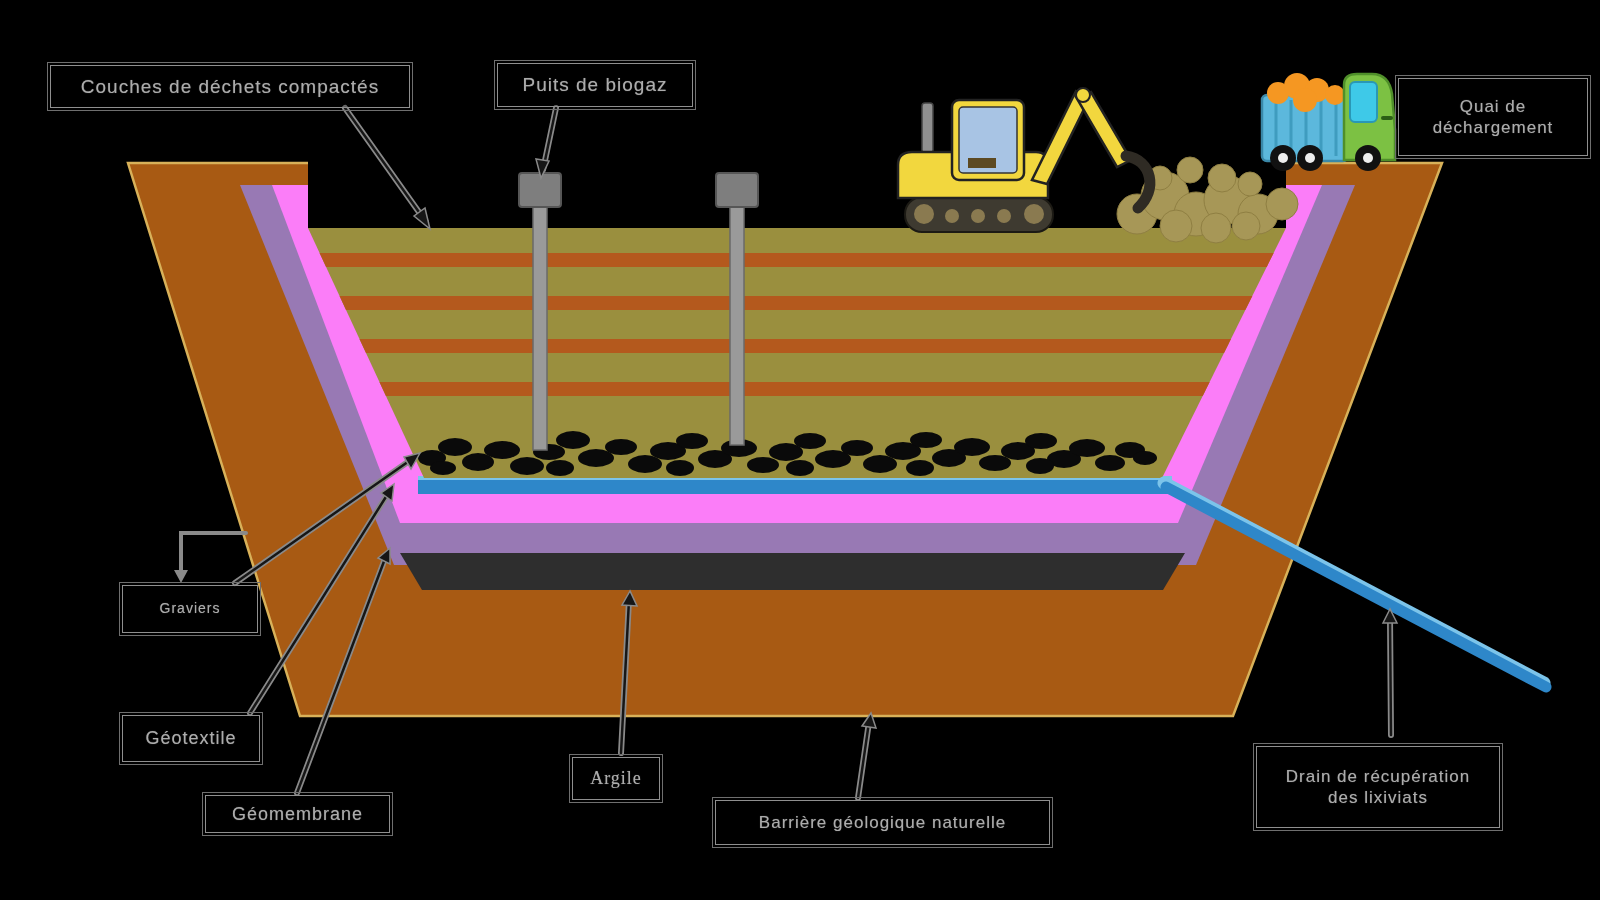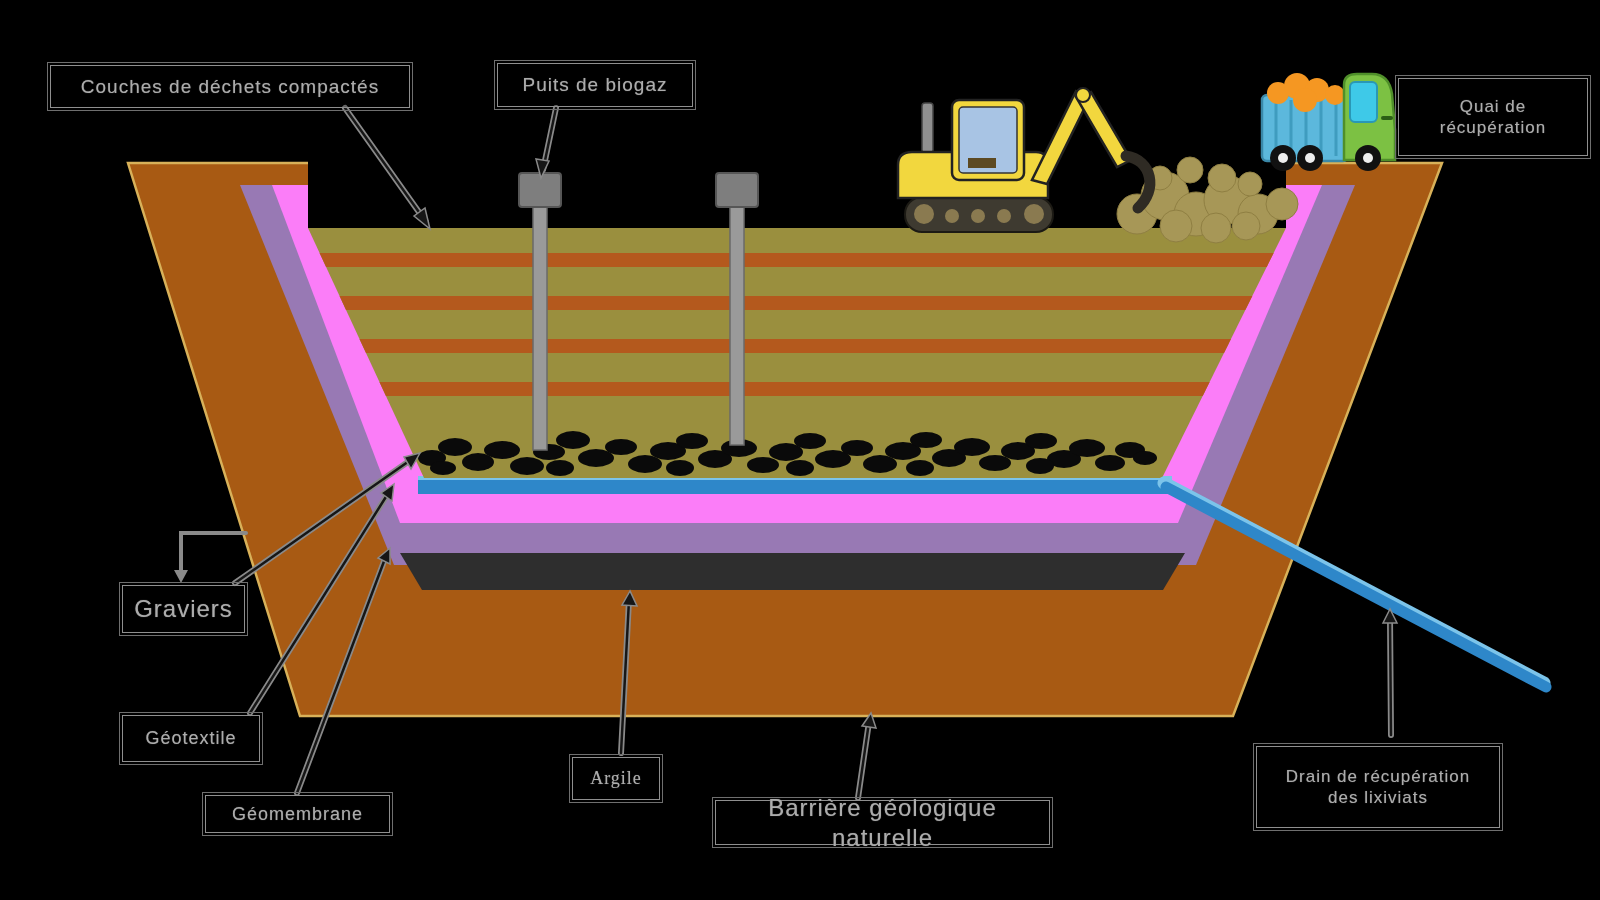--- a/index.html
+++ b/index.html
@@ -230,7 +230,7 @@
 
 <div class="lbl" style="left:1398px;top:70px;width:190px;height:78px;font-size:17px;margin-top:8px;">
   <span class="ln">Quai de</span>
-  <span class="ln">récupération</span>
+  <span class="ln">déchargement</span>
 </div>
 
 <div class="lbl" style="left:122px;top:585px;width:123px;height:48px;font-size:24px;">

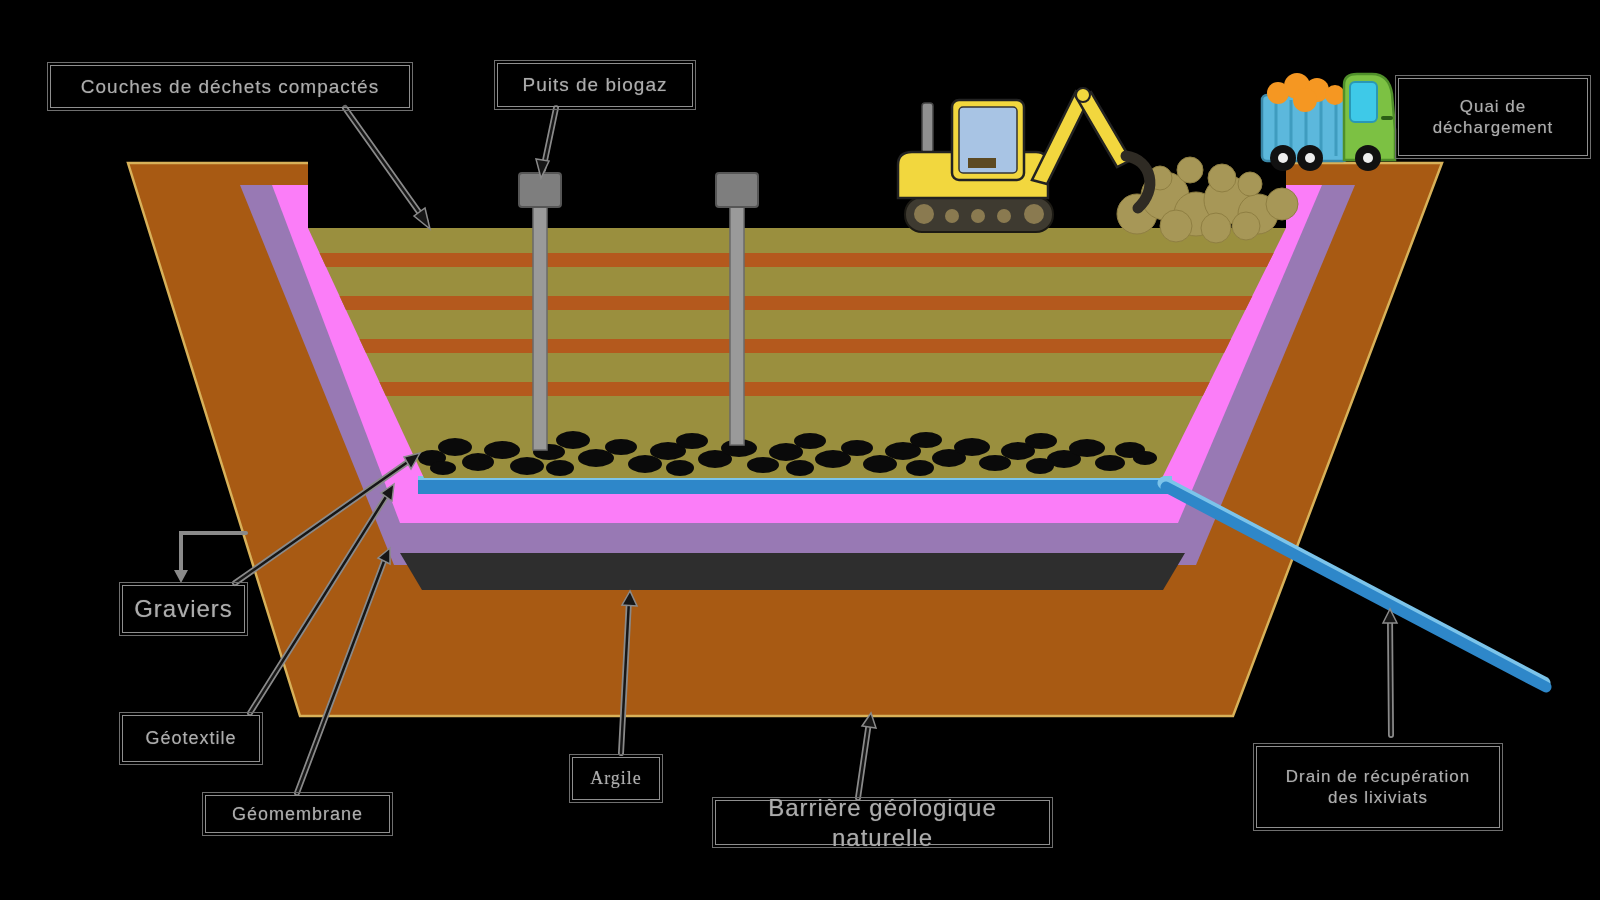--- a/index.html
+++ b/index.html
@@ -233,7 +233,7 @@
   <span class="ln">déchargement</span>
 </div>
 
-<div class="lbl" style="left:122px;top:585px;width:123px;height:48px;font-size:24px;">
+<div class="lbl" style="left:122px;top:585px;width:136px;height:48px;font-size:14px;">
   <span class="ln">Graviers</span>
 </div>
 

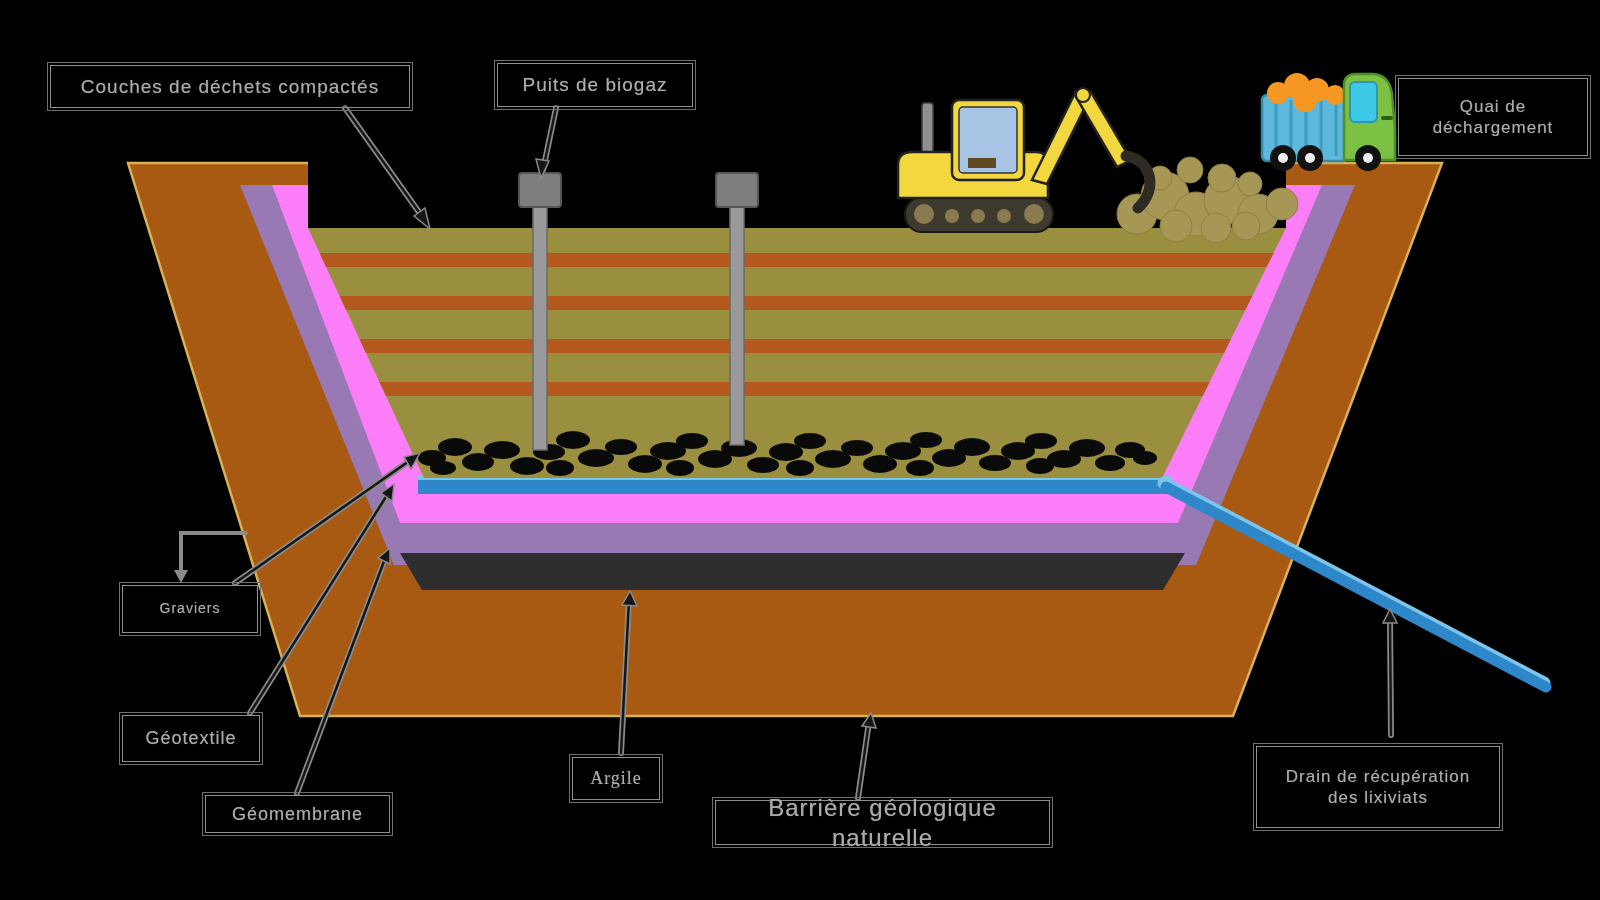--- a/index.html
+++ b/index.html
@@ -249,7 +249,7 @@
   <span class="ln">Argile</span>
 </div>
 
-<div class="lbl" style="left:715px;top:800px;width:335px;height:45px;font-size:24px;justify-content:center;">
+<div class="lbl" style="left:715px;top:800px;width:335px;height:45px;font-size:17px;justify-content:center;">
   <span class="ln">Barrière géologique naturelle</span>
 </div>
 

